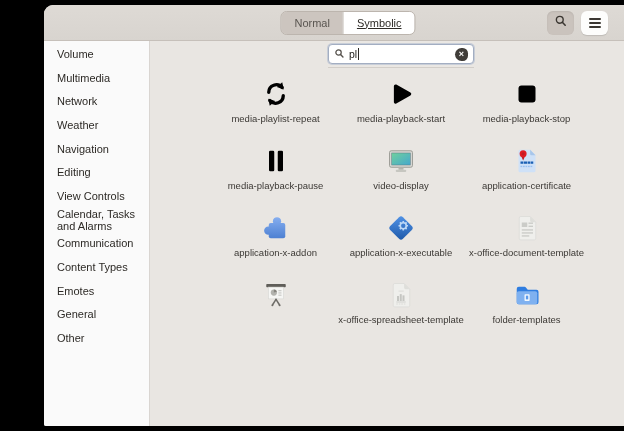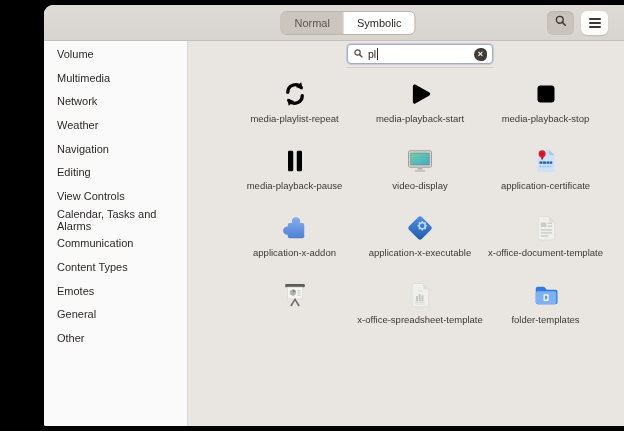--- a/index.html
+++ b/index.html
@@ -25,7 +25,7 @@
     padding:0 13px;font-size:11px;display:flex;align-items:center;cursor:default;
     color:#595550;background:#ccc5bf;white-space:nowrap;
   }
-  .tab.active{background:#ffffff;color:#2e2b27;}
+  .tab.active{background:#ffffff;color:#2e2b27;text-decoration:underline;}
   .tab + .tab{border-left:1px solid #bcb5ae;}
   .header-right{margin-left:auto;display:flex;align-items:center;gap:7px;padding-right:10px;}
   .icon-btn{

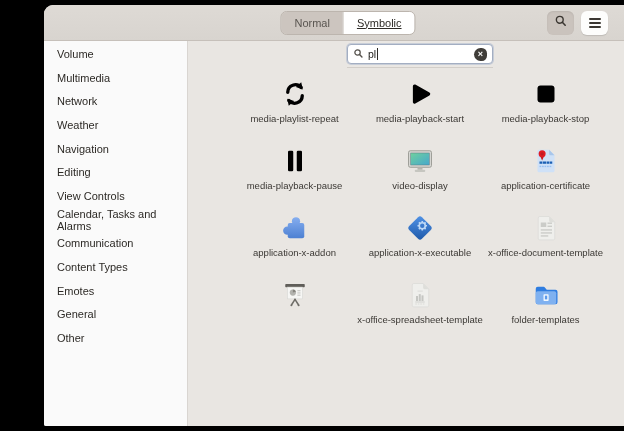--- a/index.html
+++ b/index.html
@@ -38,7 +38,7 @@
   .close-x{font-size:14px;font-weight:bold;color:#45413c;line-height:1;}
   
   .body-row{flex:1;display:flex;min-height:0;}
-  .sidebar{width:144px;flex:none;background:#fafafa;border-right:1px solid #d9d5d1;
+  .sidebar{width:106px;flex:none;background:#fafafa;border-right:1px solid #d9d5d1;
     padding-top:1px;box-sizing:border-box;}
   .side-item{height:23.7px;display:flex;align-items:center;padding-left:13px;
     font-size:11px;color:#2d2a26;cursor:default;}

